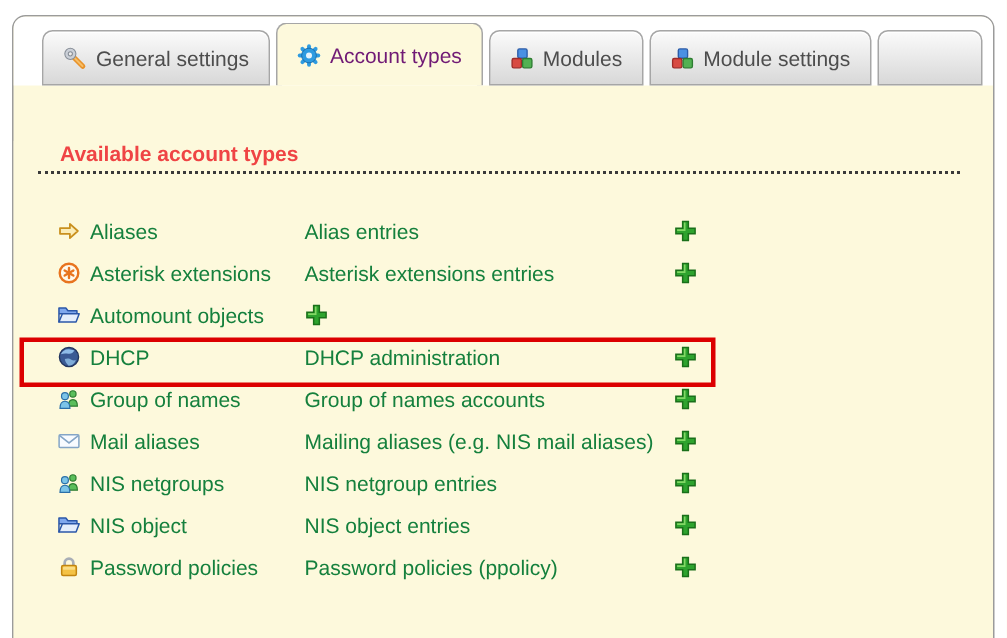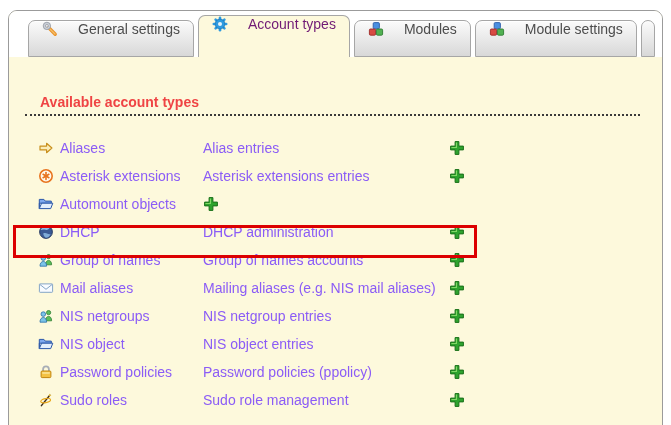--- a/index.html
+++ b/index.html
@@ -9,7 +9,7 @@
                border:1px solid #9B9B9B; border-radius:9px; background:#FDF9DC; overflow:hidden; }
   .tabbar { height:46px; background:#fff; display:flex; align-items:flex-end;
             padding:0 7px 0 19px; }
-  .tab { display:flex; gap:20px; height:37px; padding:0 13px;
+  .tab { display:flex; align-items:center; gap:6px; height:37px; padding:0 13px;
          margin-right:4px; border:1px solid #A6A6A6; border-radius:7px 7px 0 0;
          background:linear-gradient(#FBFBFB,#D8D8D8); color:#4D4D4D; font-size:14px;
          white-space:nowrap; cursor:pointer; box-shadow:inset 0 1px 0 #fff; }

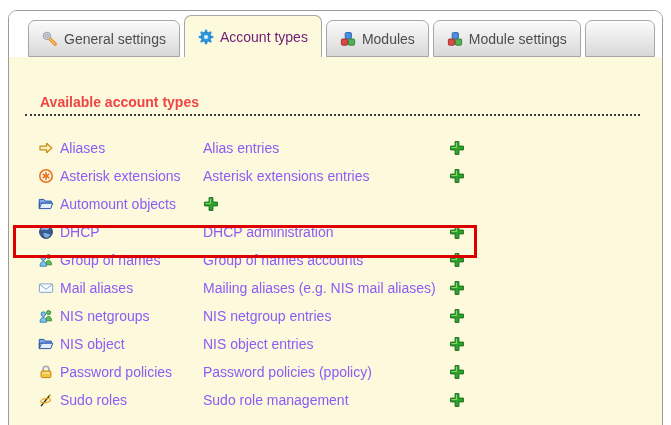--- a/index.html
+++ b/index.html
@@ -25,7 +25,7 @@
              font-size:14px; line-height:16px; font-weight:bold; color:#ef4444;
              border-bottom:2px dotted #3A3A3A; }
   .rows { margin:18px 0 0 29px; }
-  .row { display:flex; align-items:center; height:28px; font-size:14px; color:#8b5cf6; }
+  .row { display:flex; align-items:flex-end; height:28px; font-size:14px; color:#15803d; }
   .row .icon16 { margin-right:6px; }
   .row .label { width:143px; }
   .row .desc  { width:246px; }

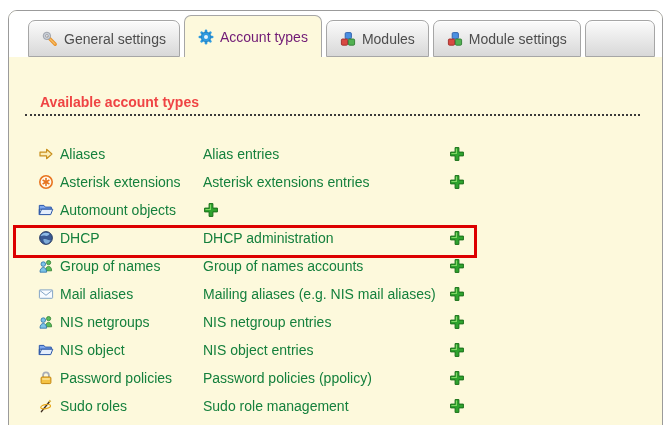--- a/index.html
+++ b/index.html
@@ -277,25 +277,6 @@
         </button>
       </div>
 
-      <div class="row">
-        <span class="icon16">
-          <svg viewBox="0 0 16 16">
-            <line x1="3.4" y1="13.6" x2="11.8" y2="3.2" stroke="#3E2E20" stroke-width="1.5" stroke-linecap="round"></line>
-            <ellipse cx="7.6" cy="8.6" rx="5" ry="2" fill="none" stroke="#E8A81C" stroke-width="1.2" transform="rotate(-12 7.6 8.6)"></ellipse>
-            <path d="M11.8 1.6l.5 1.2 1.2.5-1.2.5-.5 1.2-.5-1.2-1.2-.5 1.2-.5z" fill="#F2C83C"></path>
-          </svg>
-        </span>
-        <span class="label">Sudo roles</span>
-        <span class="desc">Sudo role management</span>
-        <button class="add-btn">
-          <span class="icon16">
-            <svg viewBox="0 0 16 16">
-                <path d="M6.1 1.6h3.8v4.5h4.5v3.8H9.9v4.5H6.1V9.9H1.6V6.1h4.5z" fill="#2EA32E" stroke="#1A701A" stroke-width="1"></path>
-                <path d="M6.9 2.4h1.1v5.6H2.4V6.9h4.5z" fill="#90E070" opacity="0.85"></path>
-              </svg>
-          </span>
-        </button>
-      </div>
 
     </div>
 

